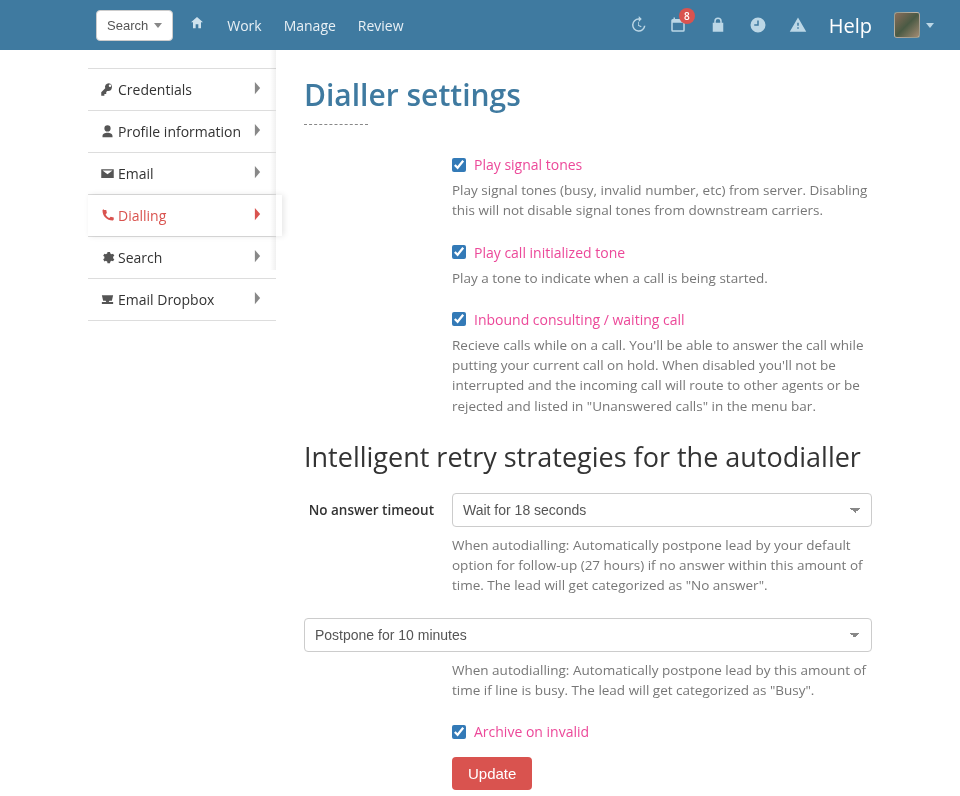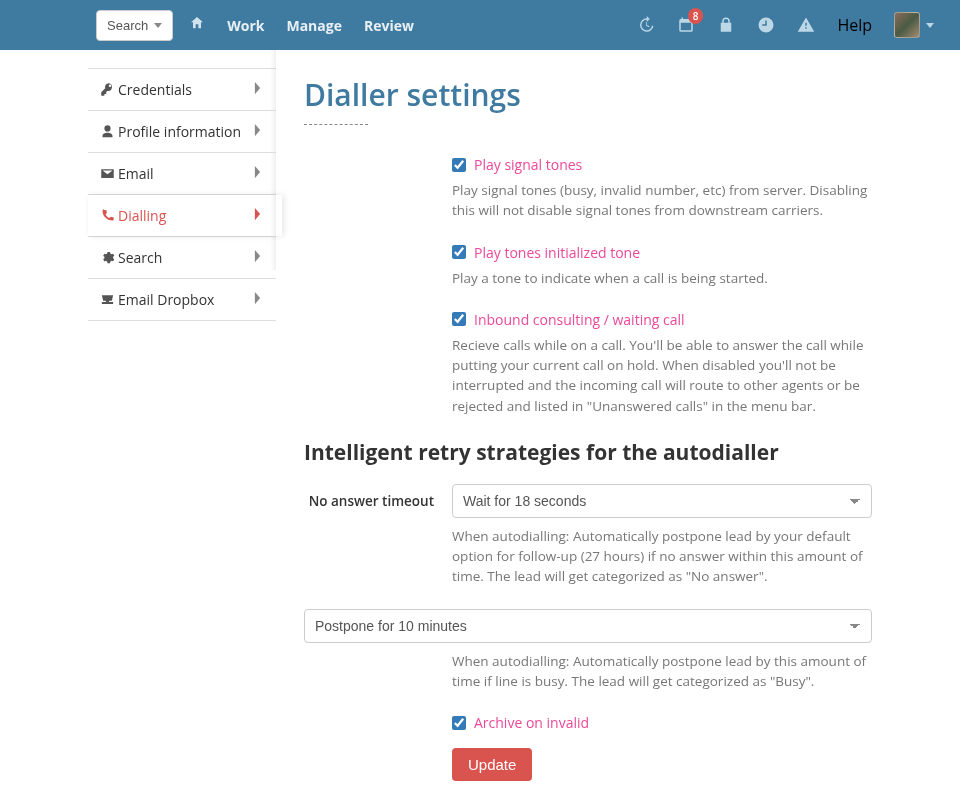--- a/index.html
+++ b/index.html
@@ -10,7 +10,7 @@
   .search-caret { width:0; height:0; border-left:4px solid transparent; border-right:4px solid transparent; border-top:5px solid #888; }
   .nav { display:flex; align-items:center; gap:22px; margin-left:16px; }
   .nav-icon-home { color:#cfe2ed; font-size:16px; }
-  .nav a { color:#e8f0f5; text-decoration:none; font-size:14px;font-weight:bold; }
+  .nav a { color:#e8f0f5; text-decoration:none; font-size:14px; }
   .spacer { flex:1; }
   .right-icons { display:flex; align-items:center; gap:22px; margin-right:8px; }
   .right-icon { color:#bcd7e6; font-size:18px; position:relative; }

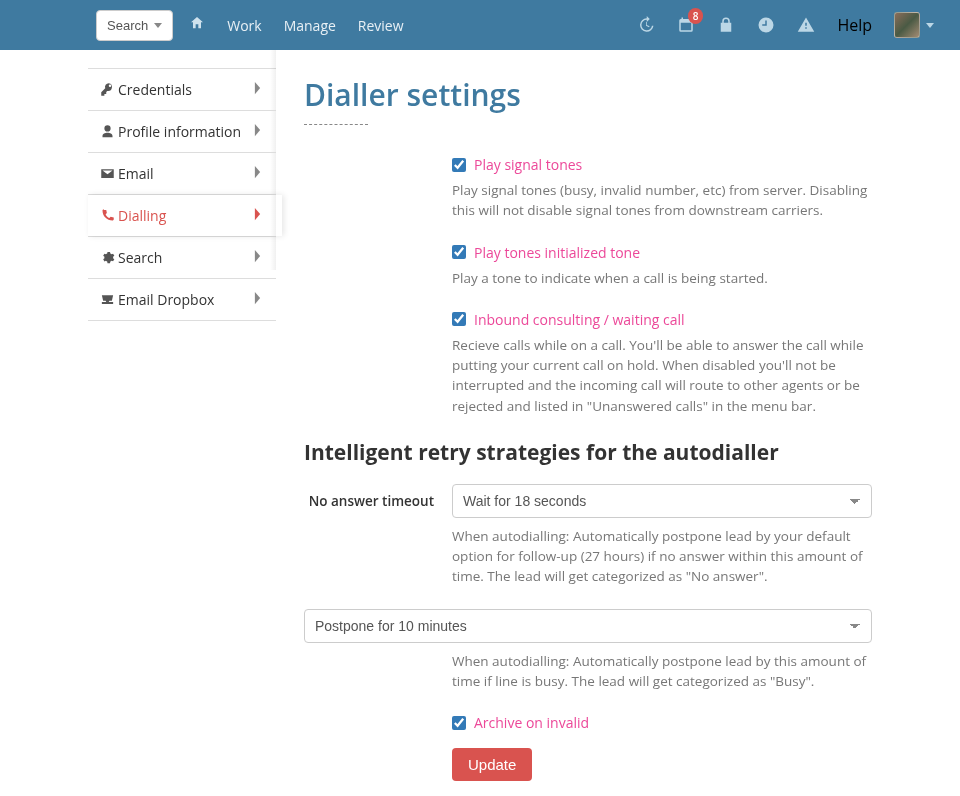--- a/index.html
+++ b/index.html
@@ -16,7 +16,7 @@
   .right-icon { color:#bcd7e6; font-size:18px; position:relative; }
   .right-icon svg { width:18px; height:18px; fill:#bcd7e6; display:block; }
   .badge { position:absolute; top:-8px; right:-8px; background:#d9534f; color:#fff; font-size:10px; border-radius:8px; padding:1px 5px; font-weight:600; }
-  .help-link { color:#000000; text-decoration:none; font-size:16px; }
+  .help-link { color:#ffffff; text-decoration:none; font-size:20px; }
   .avatar-wrap { display:flex; align-items:center; gap:6px; cursor:pointer; }
   .avatar { width:26px; height:26px; border-radius:3px; background:linear-gradient(135deg,#8a6d5a 0%,#4a5a44 50%,#a38b73 100%); border:1px solid rgba(255,255,255,0.4); }
   .avatar-caret { width:0; height:0; border-left:4px solid transparent; border-right:4px solid transparent; border-top:5px solid #bcd7e6; }

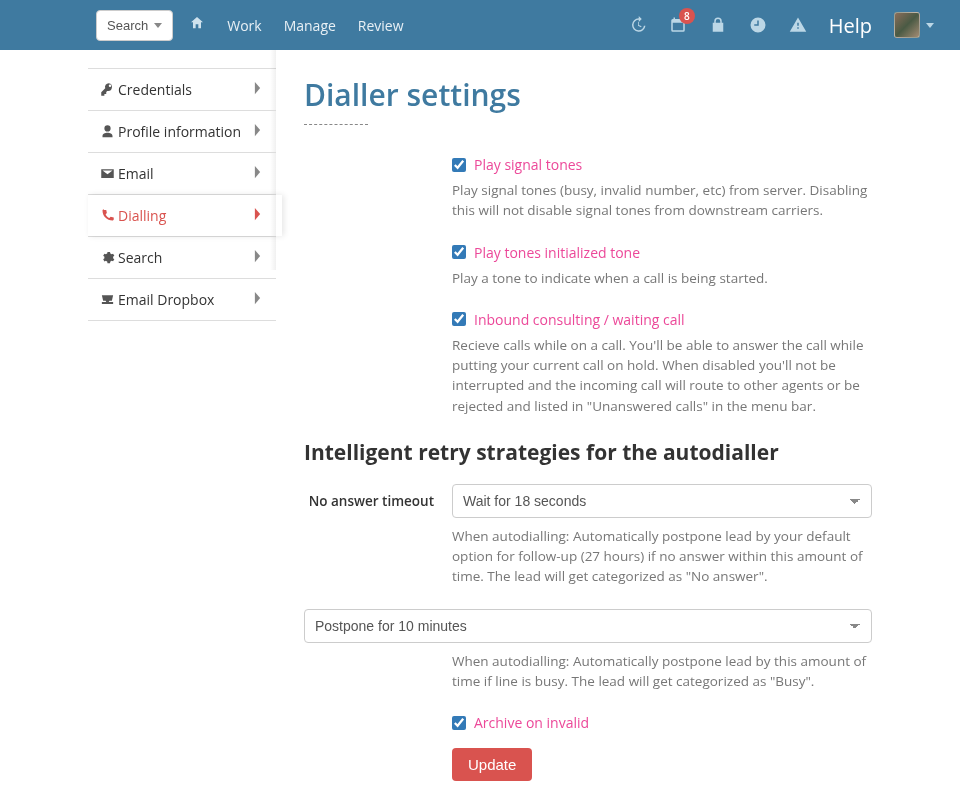--- a/index.html
+++ b/index.html
@@ -201,7 +201,7 @@
     <div class="form-block">
       <div class="check-row">
         <input type="checkbox" checked="" style="">
-        <span class="check-label">Play tones initialized tone</span>
+        <span class="check-label">Play call initialized tone</span>
       </div>
       <div class="help-text">Play a tone to indicate when a call is being started.</div>
     </div>

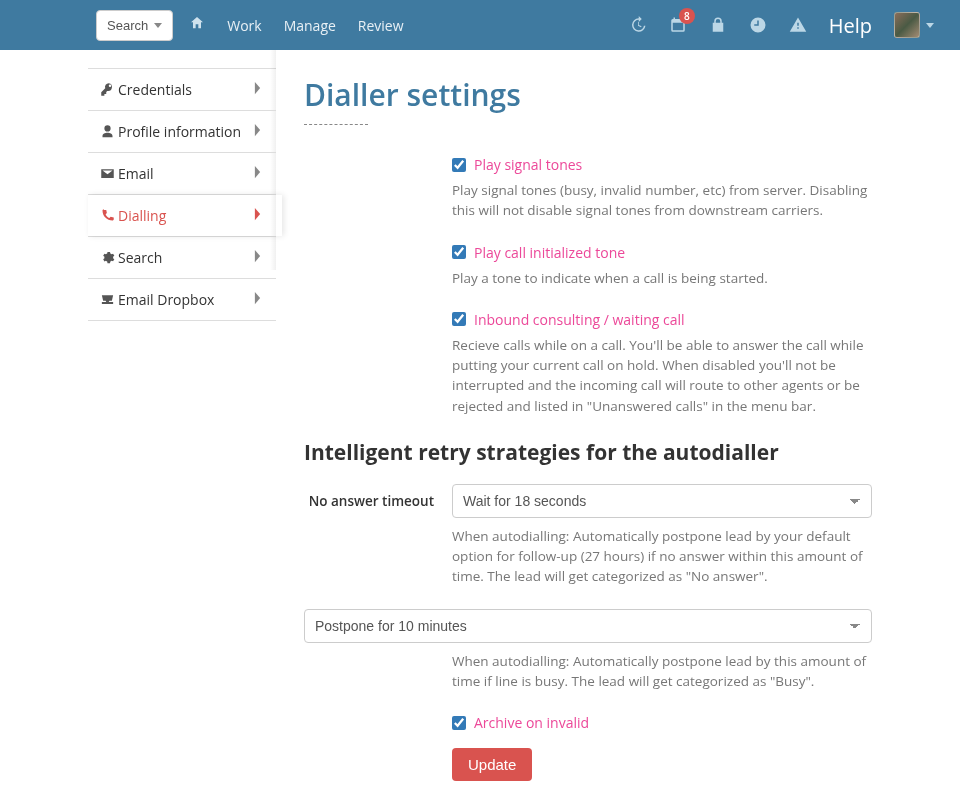--- a/index.html
+++ b/index.html
@@ -48,7 +48,7 @@
   .check-label { color:#ec4899; font-size:14px; }
   .help-text { color:#777; font-size:13.5px; line-height:1.5; }
 
-  h2.section-title { font-size:21px; font-weight:700; color:#333; margin-top:18px; margin-bottom:18px; }
+  h2.section-title { font-size:27px; font-weight:400; color:#333; margin-top:18px; margin-bottom:18px; }
 
   .select-row { display:flex; margin-bottom:8px; }
   .select-row .lbl { width:148px; text-align:right; padding-right:18px; font-weight:600; color:#333; font-size:13.5px; padding-top:8px; }

